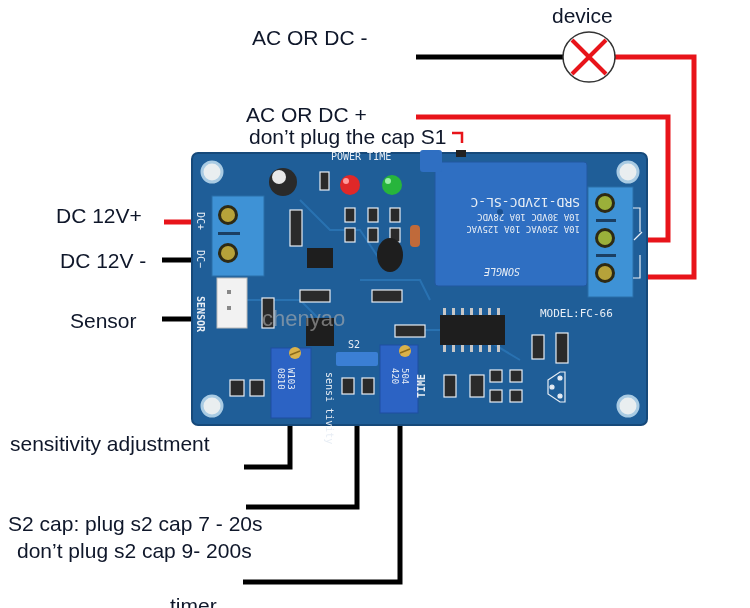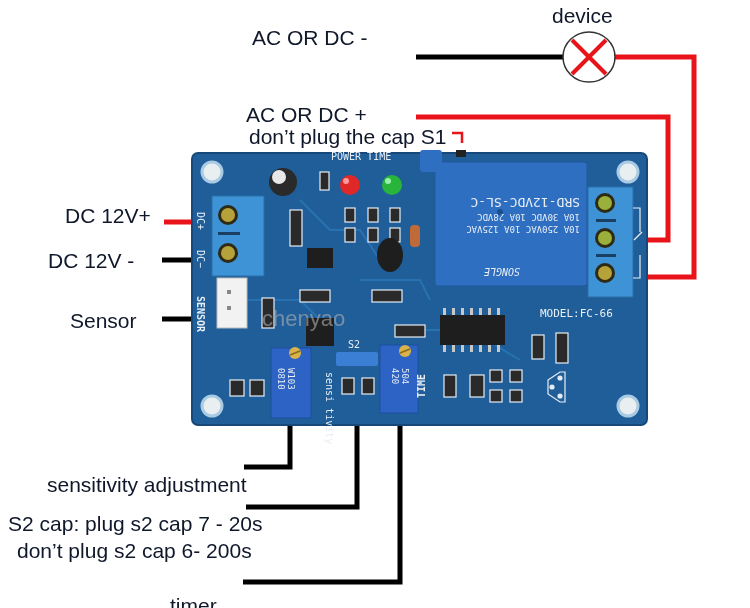--- a/index.html
+++ b/index.html
@@ -15,7 +15,7 @@
 <div class="lbl" style="left:252px; top:27px;">AC OR DC -</div>
 <div class="lbl" style="left:246px; top:104px;">AC OR DC +</div>
 <div class="lbl" style="left:241px; top:126px;margin-left:8px;">don’t plug the cap S1</div>
-<div class="lbl" style="left:65px; top:205px;">DC 12V+</div>
+<div class="lbl" style="left:56px; top:205px;">DC 12V+</div>
 <div class="lbl" style="left:48px; top:250px;">DC 12V -</div>
 <div class="lbl" style="left:70px; top:310px;">Sensor</div>
 <div class="lbl" style="left:10px; top:474px;margin-left:37px;">sensitivity  adjustment</div>

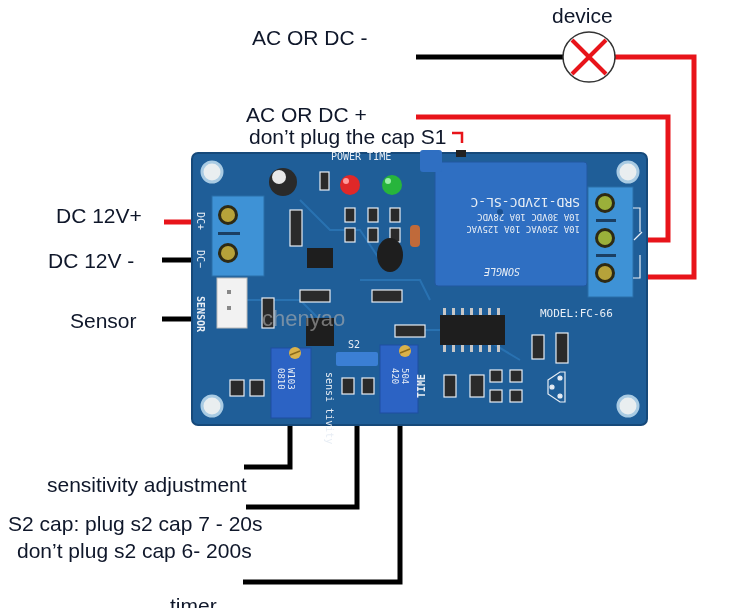--- a/index.html
+++ b/index.html
@@ -16,7 +16,7 @@
 <div class="lbl" style="left:246px; top:104px;">AC OR DC +</div>
 <div class="lbl" style="left:241px; top:126px;margin-left:8px;">don’t plug the cap S1</div>
 <div class="lbl" style="left:56px; top:205px;">DC 12V+</div>
-<div class="lbl" style="left:48px; top:250px;">DC 12V -</div>
+<div class="lbl" style="left:60px; top:250px;">DC 12V -</div>
 <div class="lbl" style="left:70px; top:310px;">Sensor</div>
 <div class="lbl" style="left:10px; top:474px;margin-left:37px;">sensitivity  adjustment</div>
 <div class="lbl" style="left:8px; top:513px;">S2 cap: plug s2 cap 7 - 20s</div>

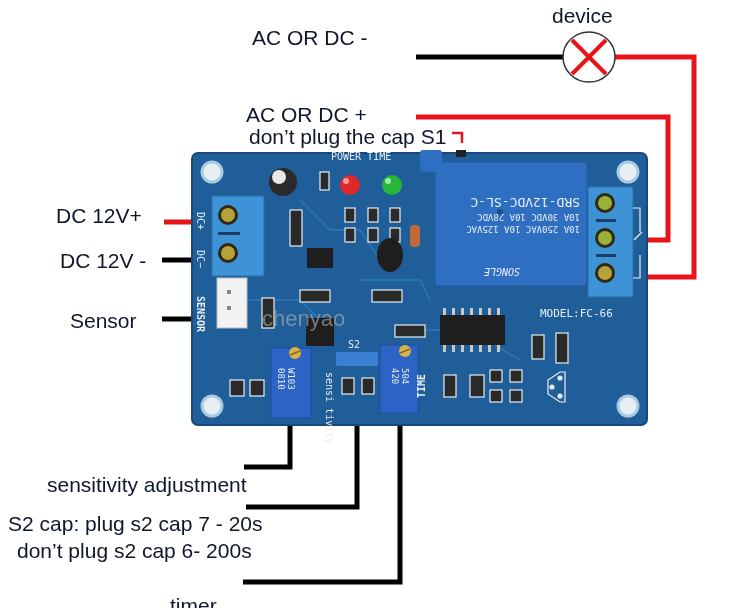--- a/index.html
+++ b/index.html
@@ -18,7 +18,7 @@
 <div class="lbl" style="left:56px; top:205px;">DC 12V+</div>
 <div class="lbl" style="left:60px; top:250px;">DC 12V -</div>
 <div class="lbl" style="left:70px; top:310px;">Sensor</div>
-<div class="lbl" style="left:10px; top:474px;margin-left:37px;">sensitivity  adjustment</div>
+<div class="lbl" style="left:10px; top:433px;">sensitivity  adjustment</div>
 <div class="lbl" style="left:8px; top:513px;">S2 cap: plug s2 cap 7 - 20s</div>
 <div class="lbl" style="left:17px; top:540px;">don’t plug s2 cap  6- 200s</div>
 <div class="lbl" style="left:170px; top:595px;">timer</div>

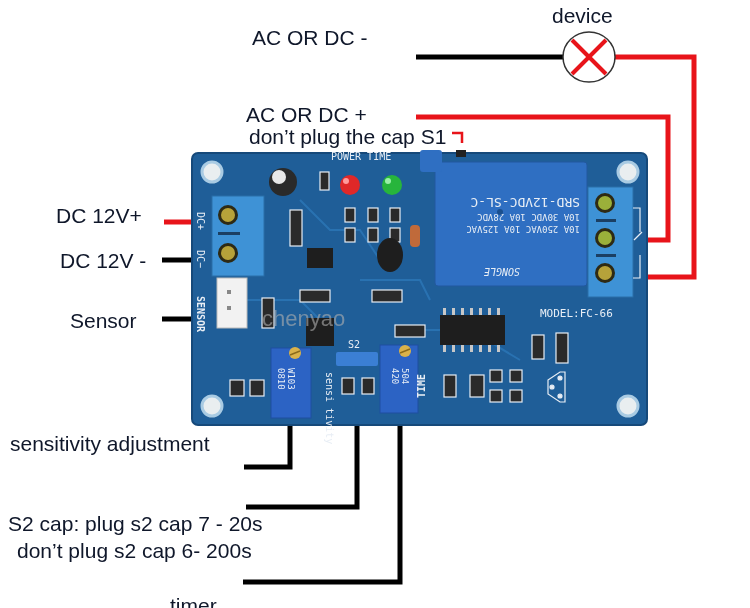--- a/index.html
+++ b/index.html
@@ -20,7 +20,7 @@
 <div class="lbl" style="left:70px; top:310px;">Sensor</div>
 <div class="lbl" style="left:10px; top:433px;">sensitivity  adjustment</div>
 <div class="lbl" style="left:8px; top:513px;">S2 cap: plug s2 cap 7 - 20s</div>
-<div class="lbl" style="left:17px; top:540px;">don’t plug s2 cap  6- 200s</div>
+<div class="lbl" style="left:17px; top:540px;">don’t plug s2 cap  9- 200s</div>
 <div class="lbl" style="left:170px; top:595px;">timer</div>
 
 <svg class="stage" width="750" height="608" viewBox="0 0 750 608">

